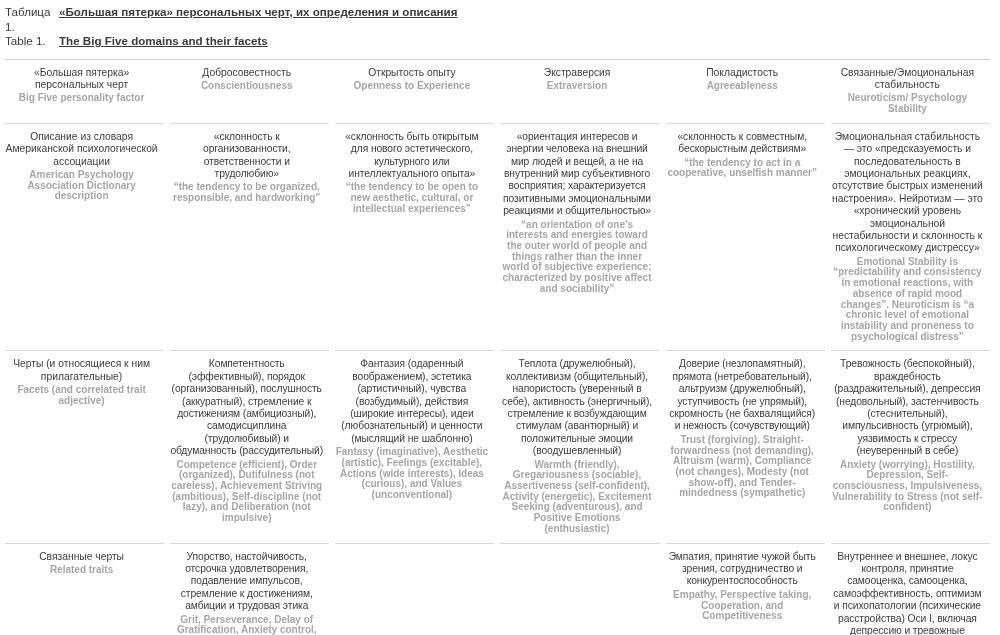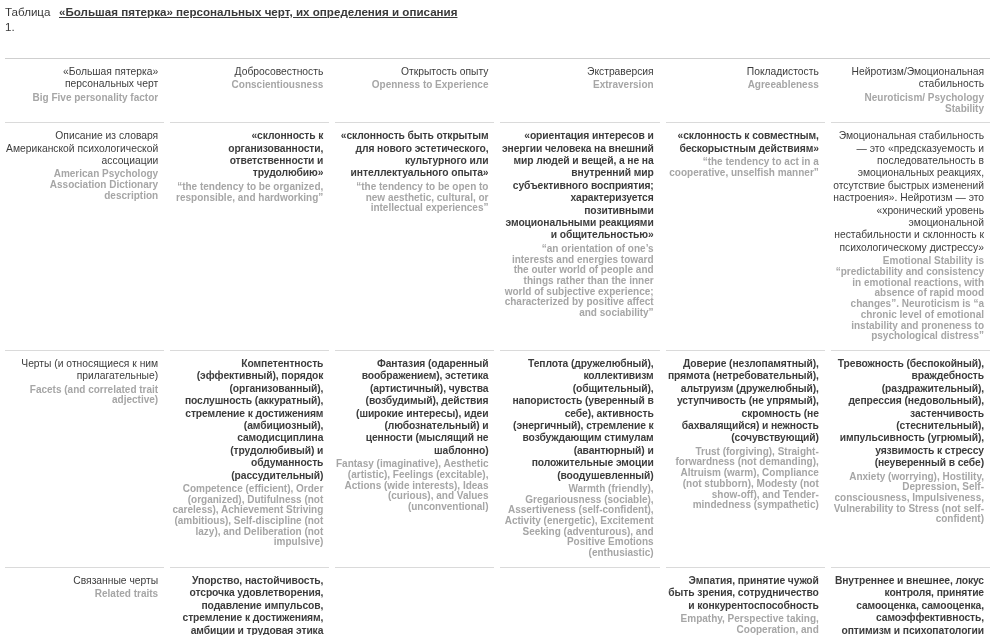--- a/index.html
+++ b/index.html
@@ -8,7 +8,7 @@
   .page { padding: 5px 10px 0 5px; }
 
   
-  .title-block { margin-bottom: 24px; }
+  .title-block { margin-bottom: 10px; }
   .title-row { display: flex; font-size: 11.6px; line-height: 14.5px; color: #3a3a3a; }
   .title-label { flex: none; width: 54px; font-weight: 400; }
   .title-text { font-weight: 700; text-decoration: underline; }

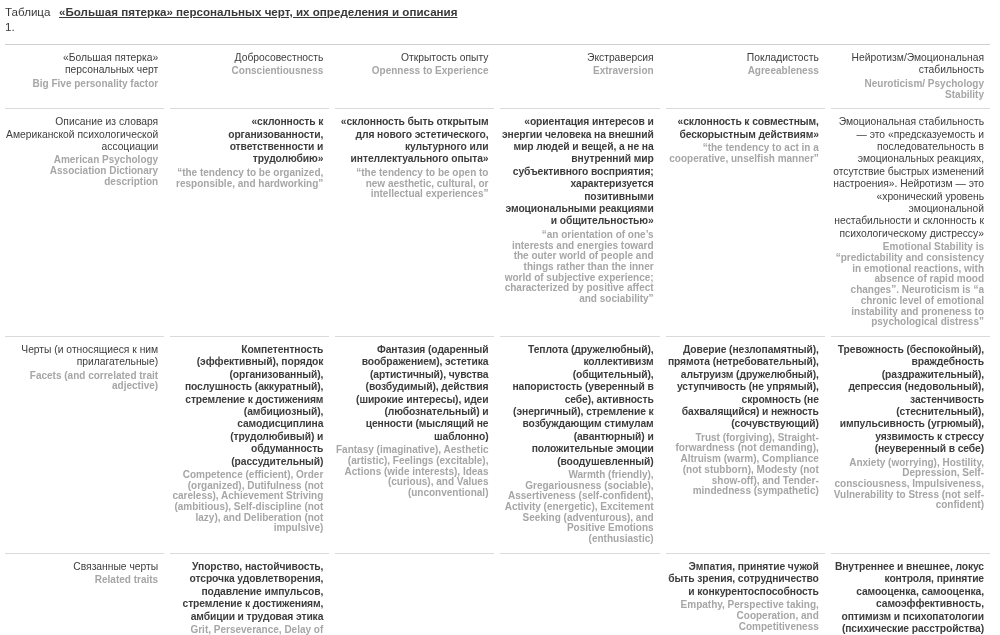--- a/index.html
+++ b/index.html
@@ -39,6 +39,10 @@
     <div class="title-row">
       <span class="title-label">Таблица 1.</span>
       <span class="title-text">«Большая пятерка» персональных черт, их определения и описания</span>
+    </div>
+    <div class="title-row">
+      <span class="title-label">Table 1.</span>
+      <span class="title-text">The Big Five domains and their facets</span>
     </div>
   </div>
 

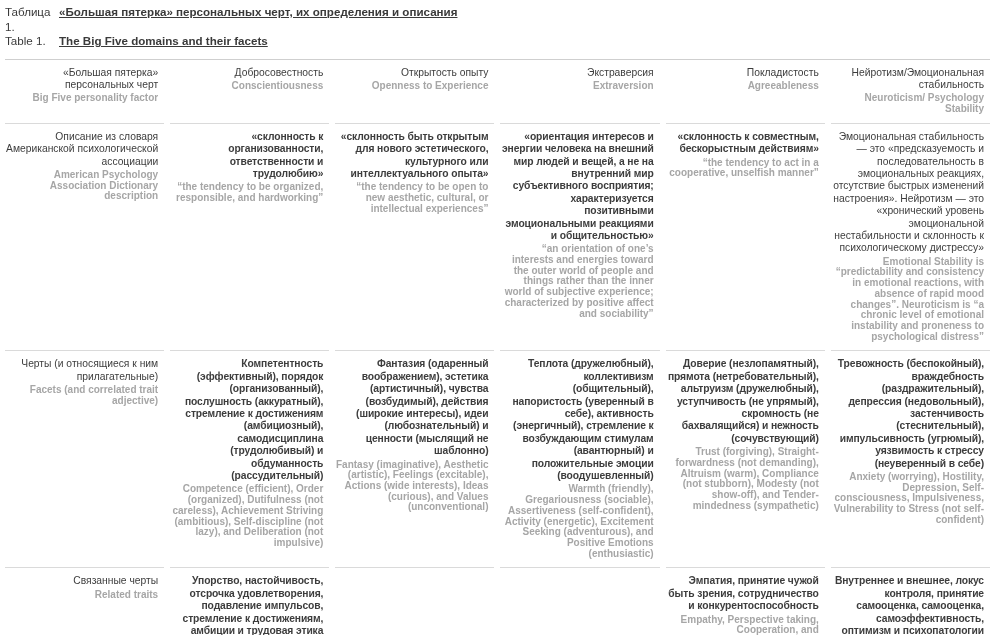--- a/index.html
+++ b/index.html
@@ -18,7 +18,7 @@
   
   .tbl-wrap { margin-left: -6px; width: calc(100% + 12px); }
   table { width: 100%; table-layout: fixed; border-collapse: separate; border-spacing: 6px 0; }
-  th, td { vertical-align: top; text-align: right; font-weight: 400; padding: 7px 6px 8px 0;
+  th, td { vertical-align: top; text-align: center; font-weight: 400; padding: 7px 6px 8px 0;
            border-bottom: 1px solid #dadada; }
   thead tr { height: 52px; }
   tr.r0 { height: 140px; }

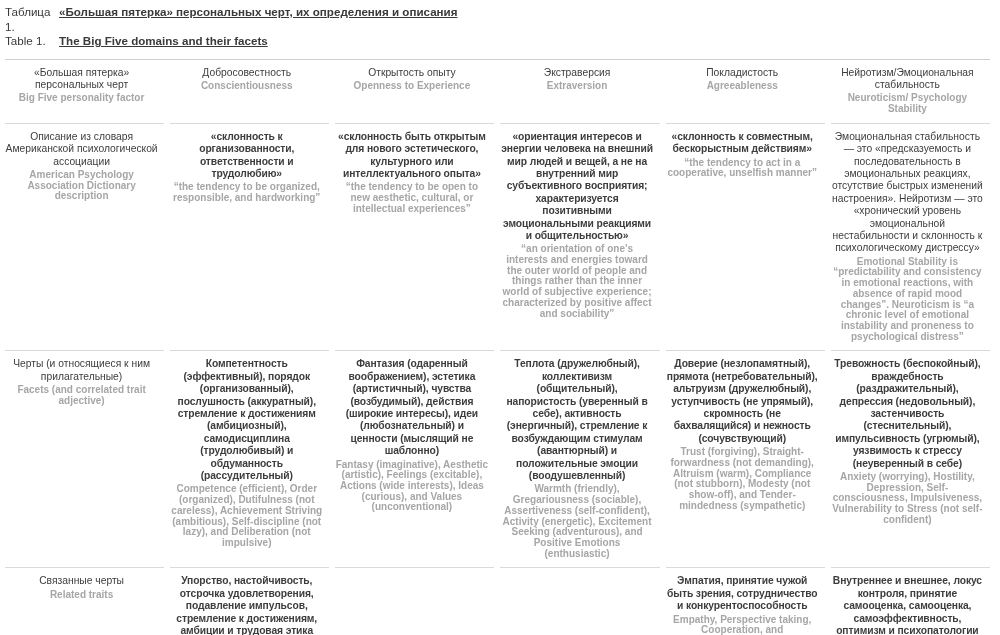--- a/index.html
+++ b/index.html
@@ -73,7 +73,7 @@
           <div class="en">Agreeableness</div>
         </th>
         <th>
-          <div class="ru">Нейротизм/Эмоциональная стабильность</div>
+          <div class="ru">Связанные/Эмоциональная стабильность</div>
           <div class="en">Neuroticism/ Psychology Stability</div>
         </th>
       </tr>

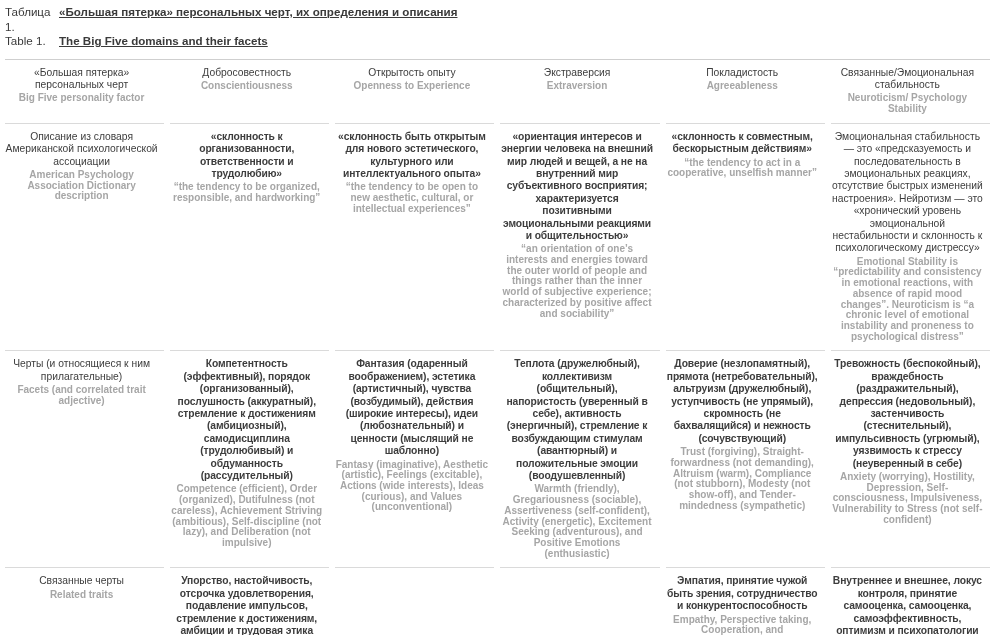--- a/index.html
+++ b/index.html
@@ -27,7 +27,7 @@
 
   .ru { font-size: 10.3px; line-height: 12.4px; color: #3d3d3d; }
   .en { font-size: 10px; line-height: 10.7px; color: #a6a6a6; margin-top: 2px; font-weight: bold; }
-  .b  { font-weight: 700; }
+  .b  { font-weight: 400; }
   td .ru.b { letter-spacing: -0.1px; }
 </style>
 </head>

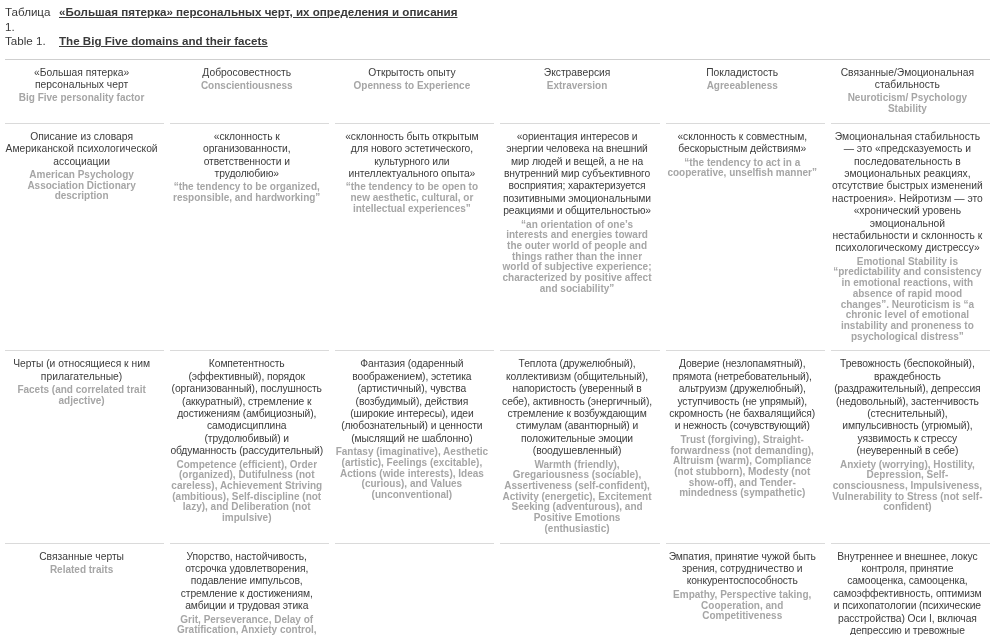--- a/index.html
+++ b/index.html
@@ -124,7 +124,7 @@
         </td>
         <td>
           <div class="ru b">Доверие (незлопамятный), прямота (нетребовательный), альтруизм (дружелюбный), уступчивость (не упрямый), скромность (не бахвалящийся) и нежность (сочувствующий)</div>
-          <div class="en">Trust (forgiving), Straight-forwardness (not demanding), Altruism (warm), Compliance (not stubborn), Modesty (not show-off), and Tender-mindedness (sympathetic)</div>
+          <div class="en">Trust (forgiving), Straight-forwardness (not demanding), Altruism (warm), Compliance (not changes), Modesty (not show-off), and Tender-mindedness (sympathetic)</div>
         </td>
         <td>
           <div class="ru b">Тревожность (беспокойный), враждебность (раздражительный), депрессия (недовольный), застенчивость (стеснительный), импульсивность (угрюмый), уязвимость к стрессу (неуверенный в себе)</div>

